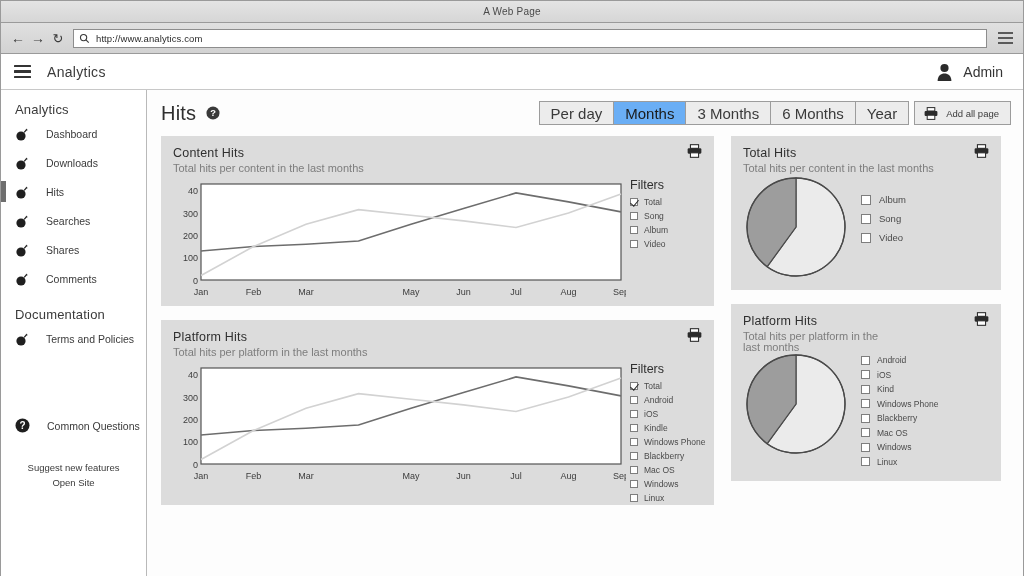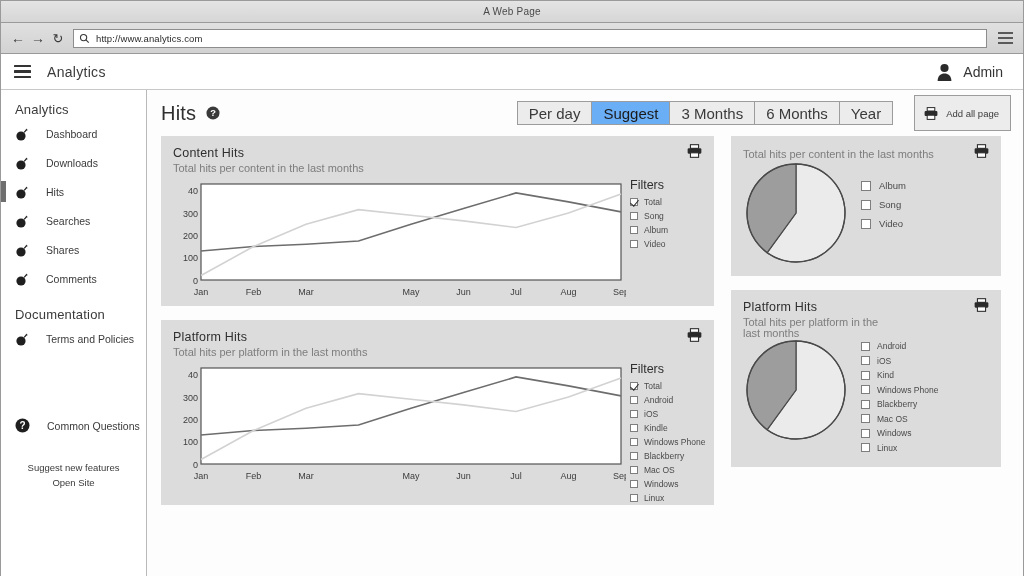--- a/index.html
+++ b/index.html
@@ -471,7 +471,7 @@
 
         <div class="segmented">
           <div class="seg">Per day</div>
-          <div class="seg selected">Suggest</div>
+          <div class="seg selected">Months</div>
           <div class="seg">3 Months</div>
           <div class="seg">6 Months</div>
           <div class="seg">Year</div>

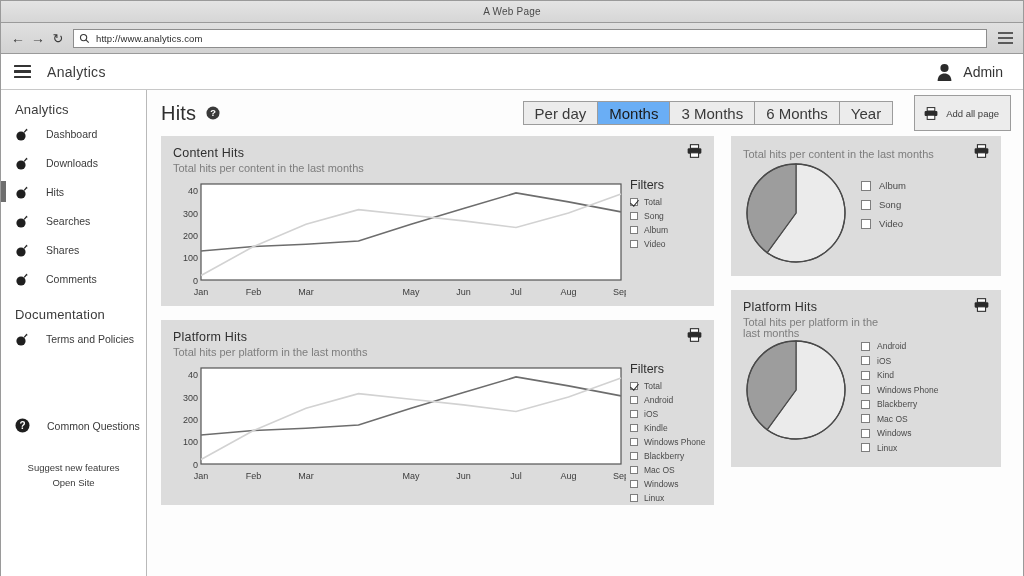--- a/index.html
+++ b/index.html
@@ -228,8 +228,8 @@
     display: flex;
     align-items: center;
     gap: 8px;
-    height: 36px;
-    margin-left: 21px;
+    height: 24px;
+    margin-left: 5px;
     padding: 0 11px 0 9px;
     background: #ececec;
     border: 1px solid #9c9c9c;

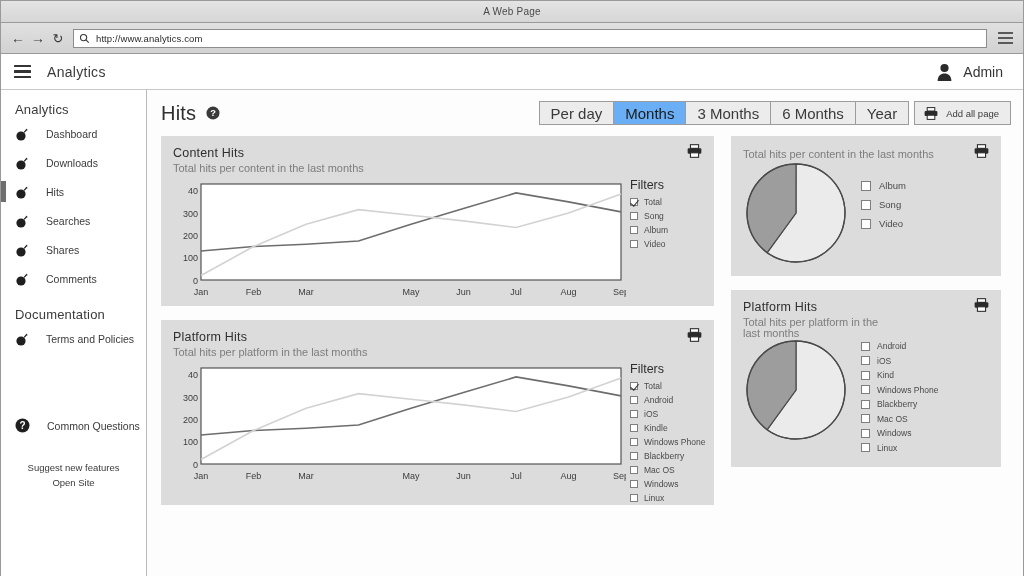--- a/index.html
+++ b/index.html
@@ -628,6 +628,7 @@
 
           <div class="panel">
             <div class="panel-head">
+              <div class="panel-title">Total Hits</div>
               <div class="panel-sub">Total hits per content in the last months</div>
             </div>
             <div class="panel-print">

